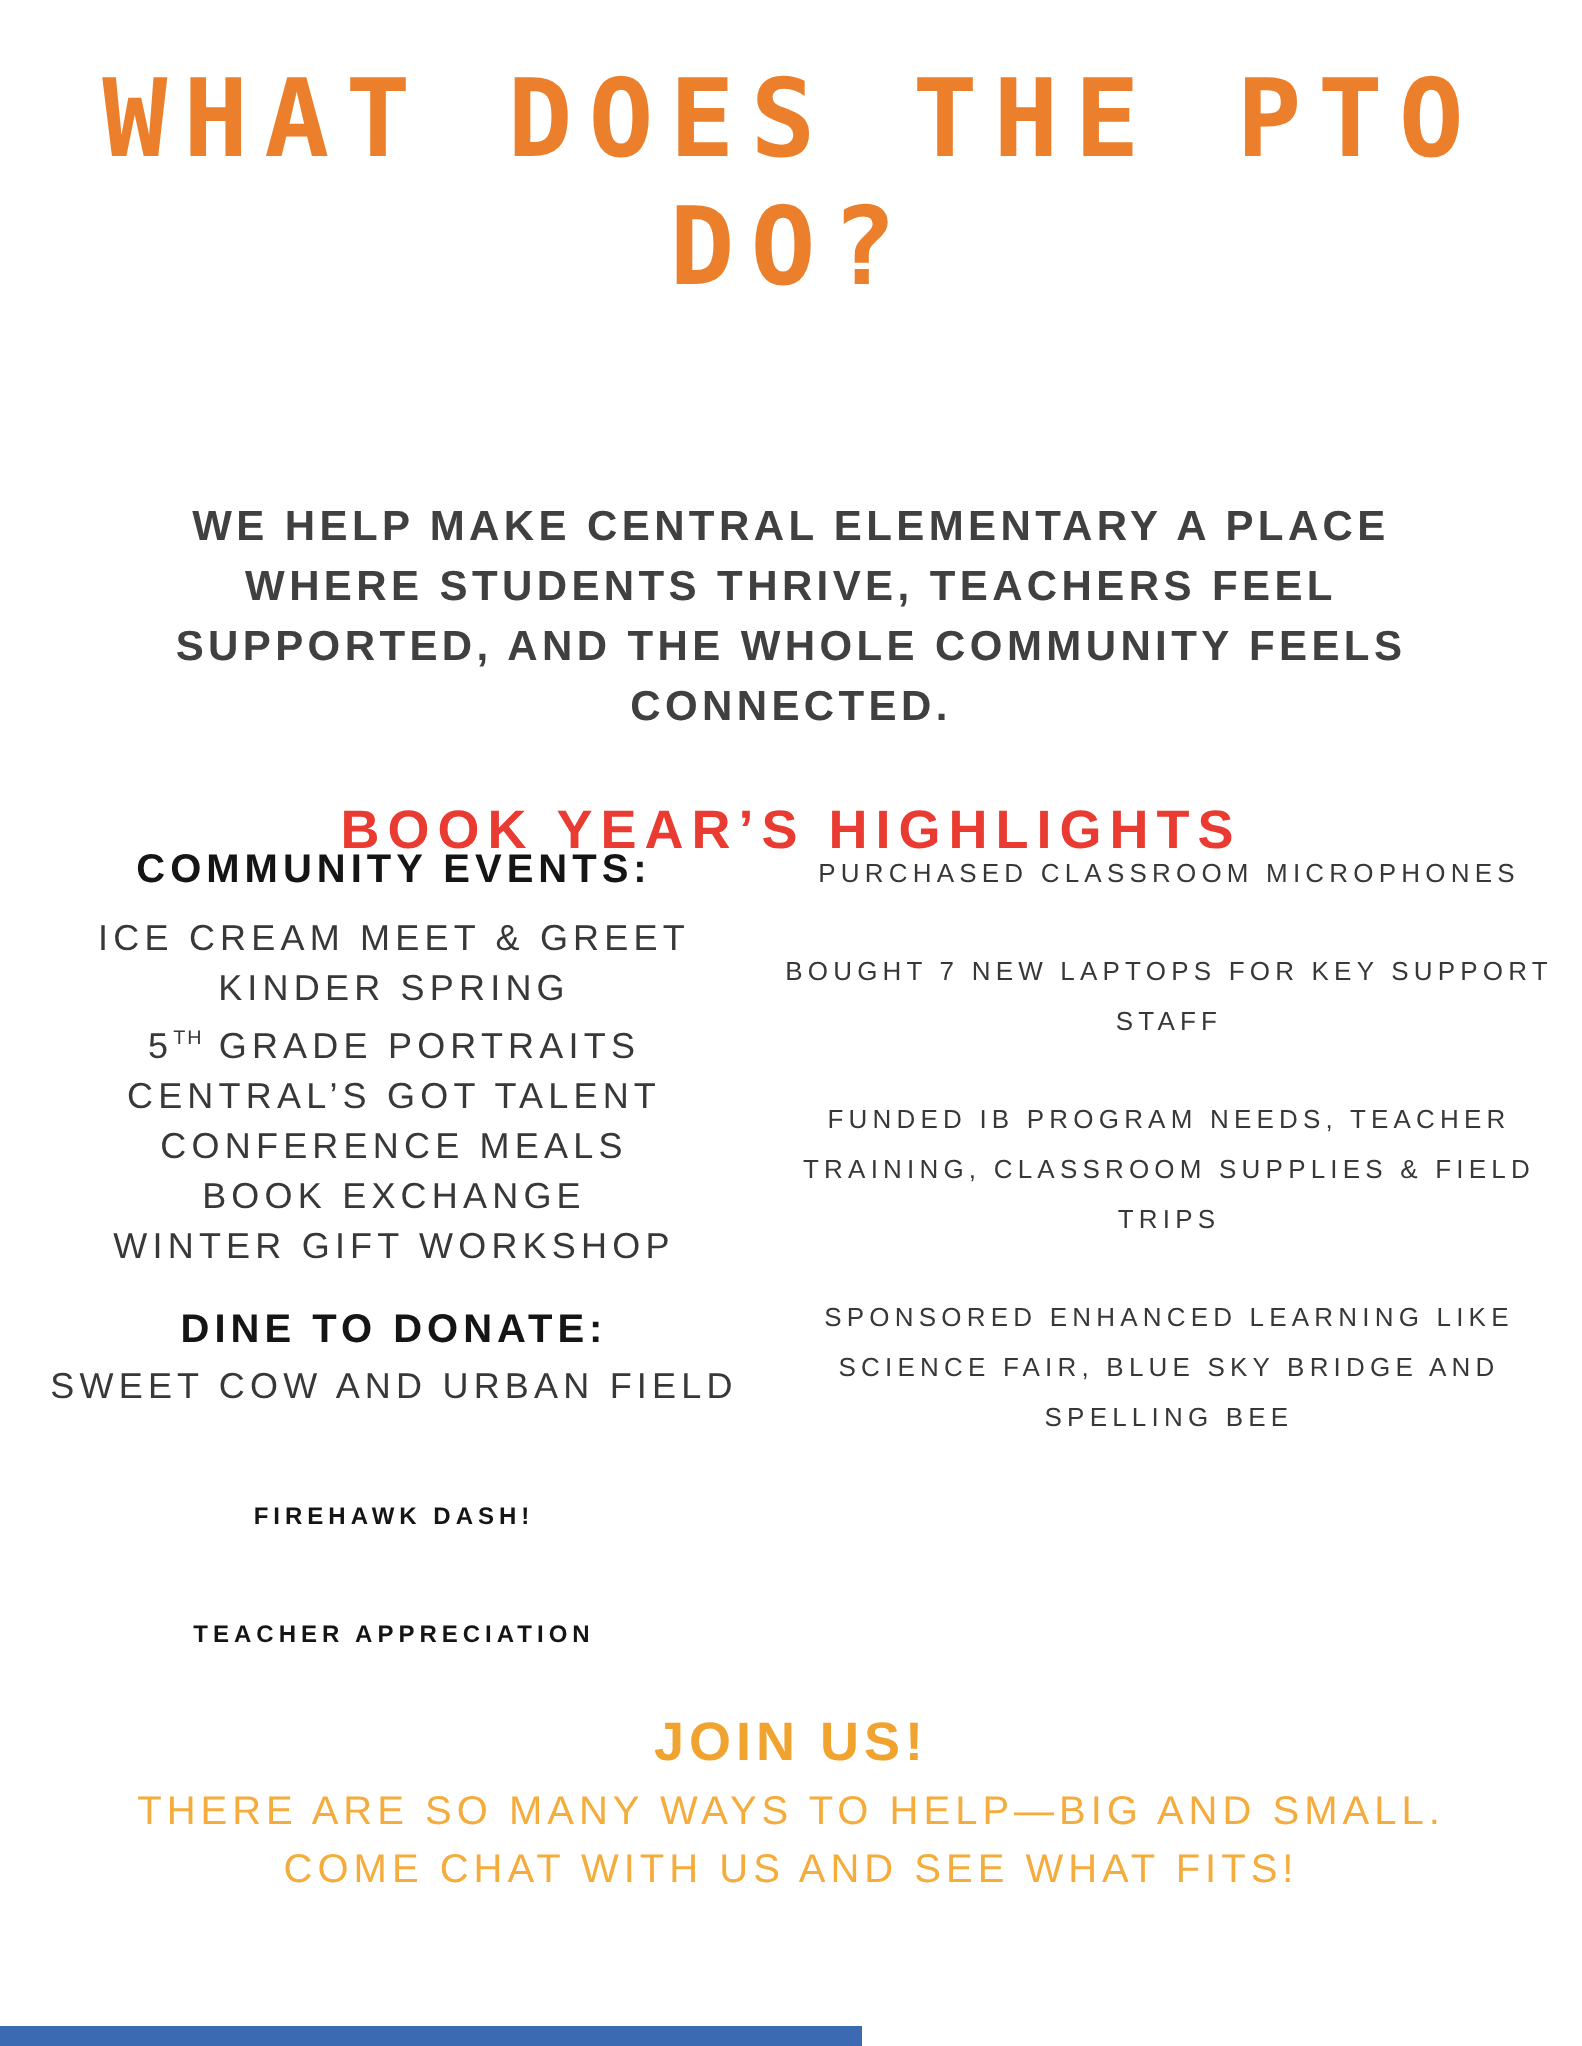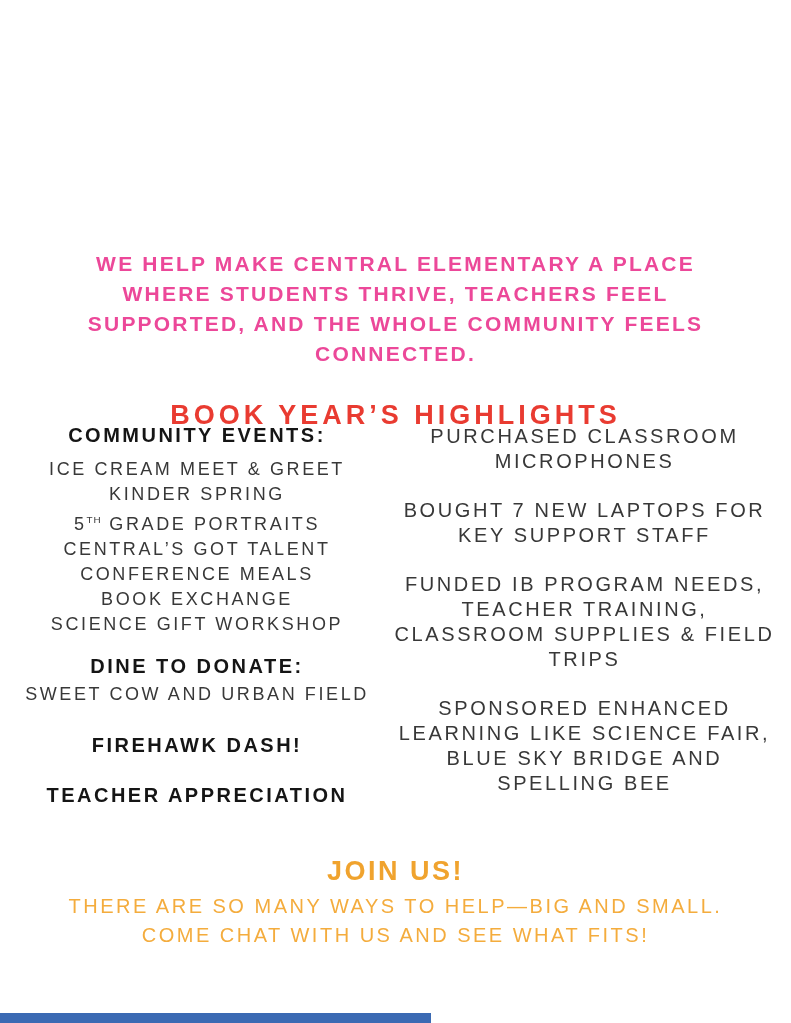--- a/index.html
+++ b/index.html
@@ -145,6 +145,10 @@
 
 <div class="page">
 
+  <div class="title">
+    <div>WHAT DOES THE PTO</div>
+    <div>DO?</div>
+  </div>
 
   <p class="intro">WE HELP MAKE CENTRAL ELEMENTARY A PLACE WHERE STUDENTS THRIVE, TEACHERS FEEL SUPPORTED, AND THE WHOLE COMMUNITY FEELS CONNECTED.</p>
 

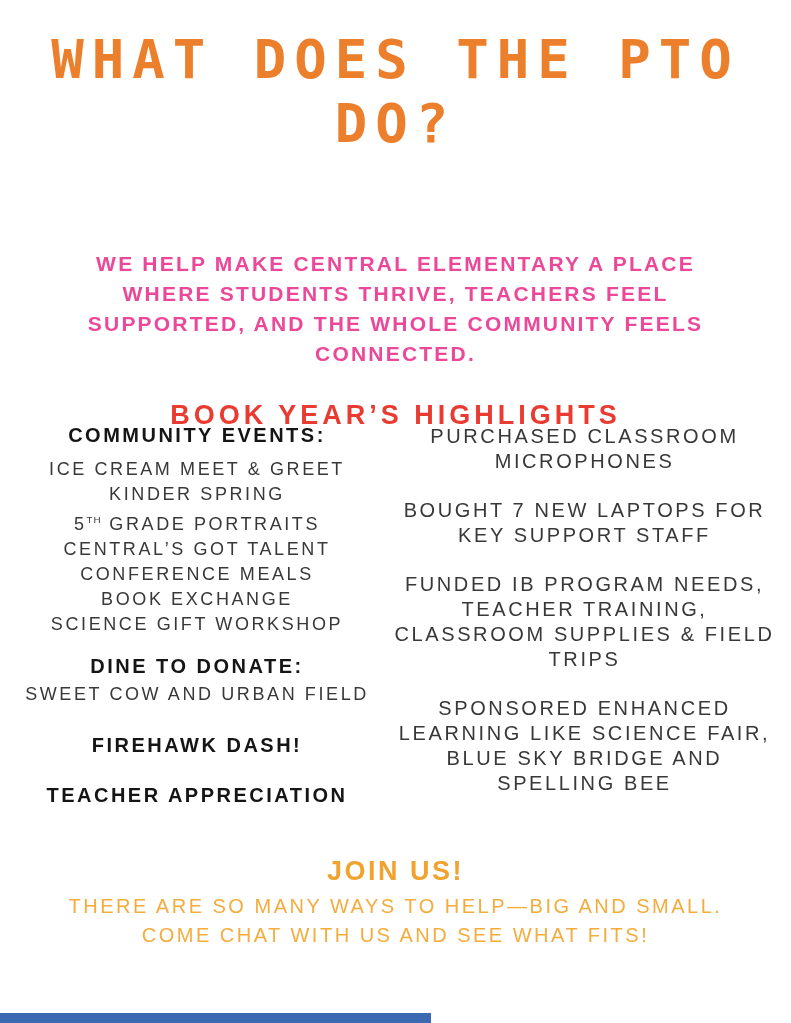--- a/index.html
+++ b/index.html
@@ -36,7 +36,7 @@
     transform: translateX(-50%);
     width: 690px;
     text-align: center;
-    color: #ec4899;
+    color: #404040;
     font-weight: 700;
     font-size: 21px;
     letter-spacing: 2.2px;

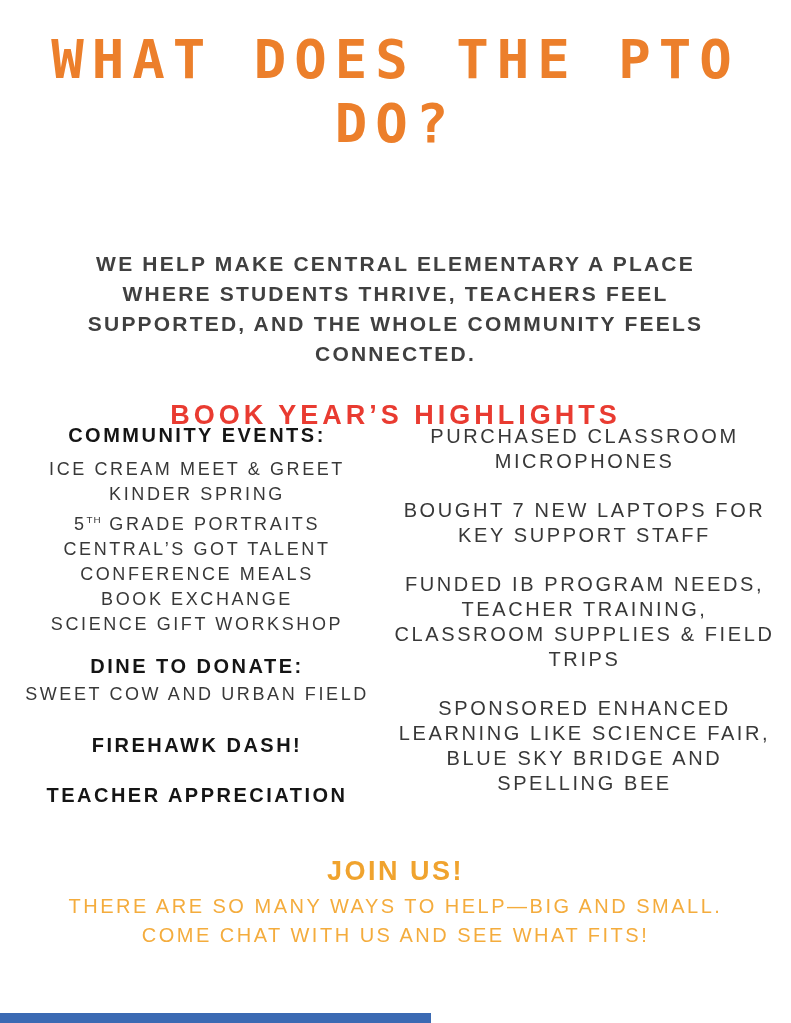--- a/index.html
+++ b/index.html
@@ -99,7 +99,7 @@
 
   .achievement {
     color: #383838;
-    font-size: 20px;
+    font-size: 13px;
     letter-spacing: 2.6px;
     line-height: 25px;
     margin: 0 0 24px 0;

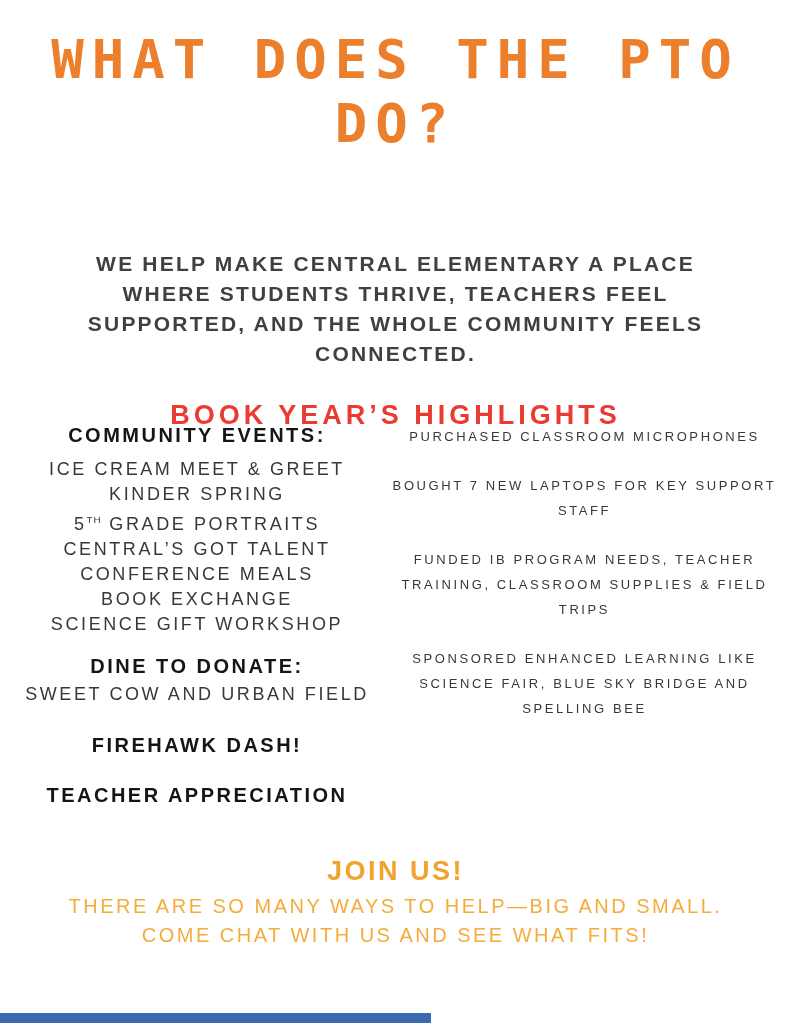--- a/index.html
+++ b/index.html
@@ -165,7 +165,7 @@
       <div class="event-item">CENTRAL’S GOT TALENT</div>
       <div class="event-item">CONFERENCE MEALS</div>
       <div class="event-item">BOOK EXCHANGE</div>
-      <div class="event-item">SCIENCE GIFT WORKSHOP</div>
+      <div class="event-item">WINTER GIFT WORKSHOP</div>
 
       <div class="sub-block">
         <h3 class="col-header" style="margin-bottom:4px;">DINE TO DONATE:</h3>

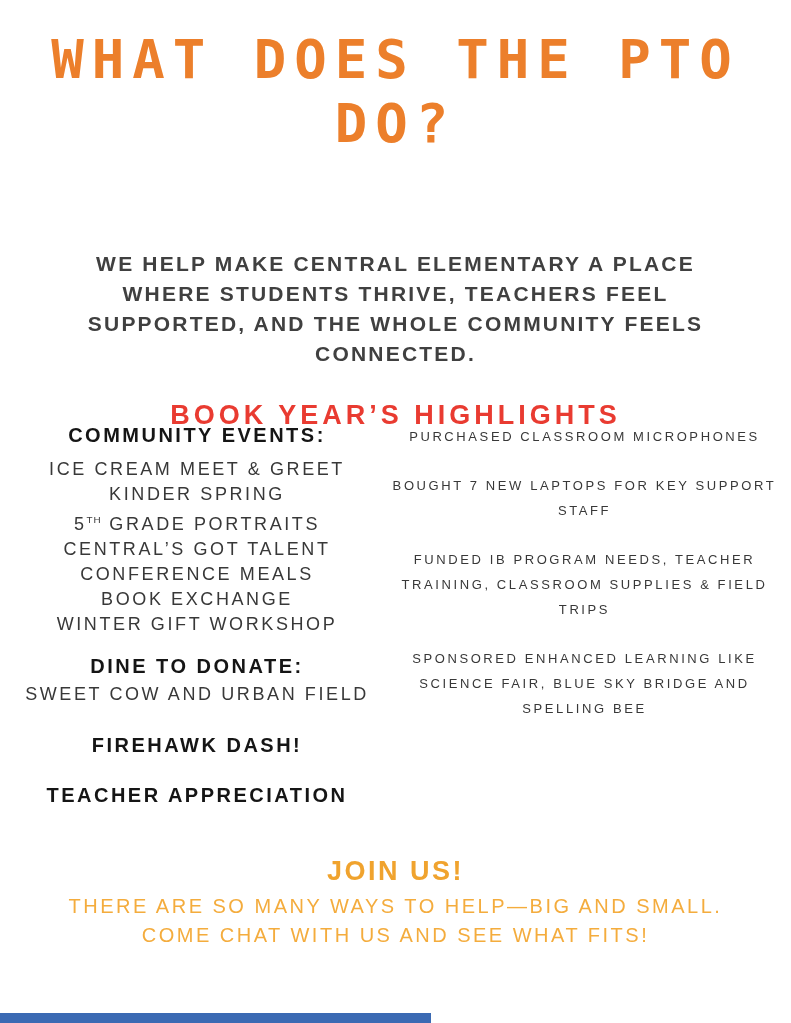--- a/index.html
+++ b/index.html
@@ -92,9 +92,9 @@
   .bold-line {
     color: #151515;
     font-weight: 700;
-    font-size: 20px;
+    font-size: 12px;
     letter-spacing: 2.5px;
-    margin-top: 27px;
+    margin-top: 45px;
   }
 
   .achievement {

